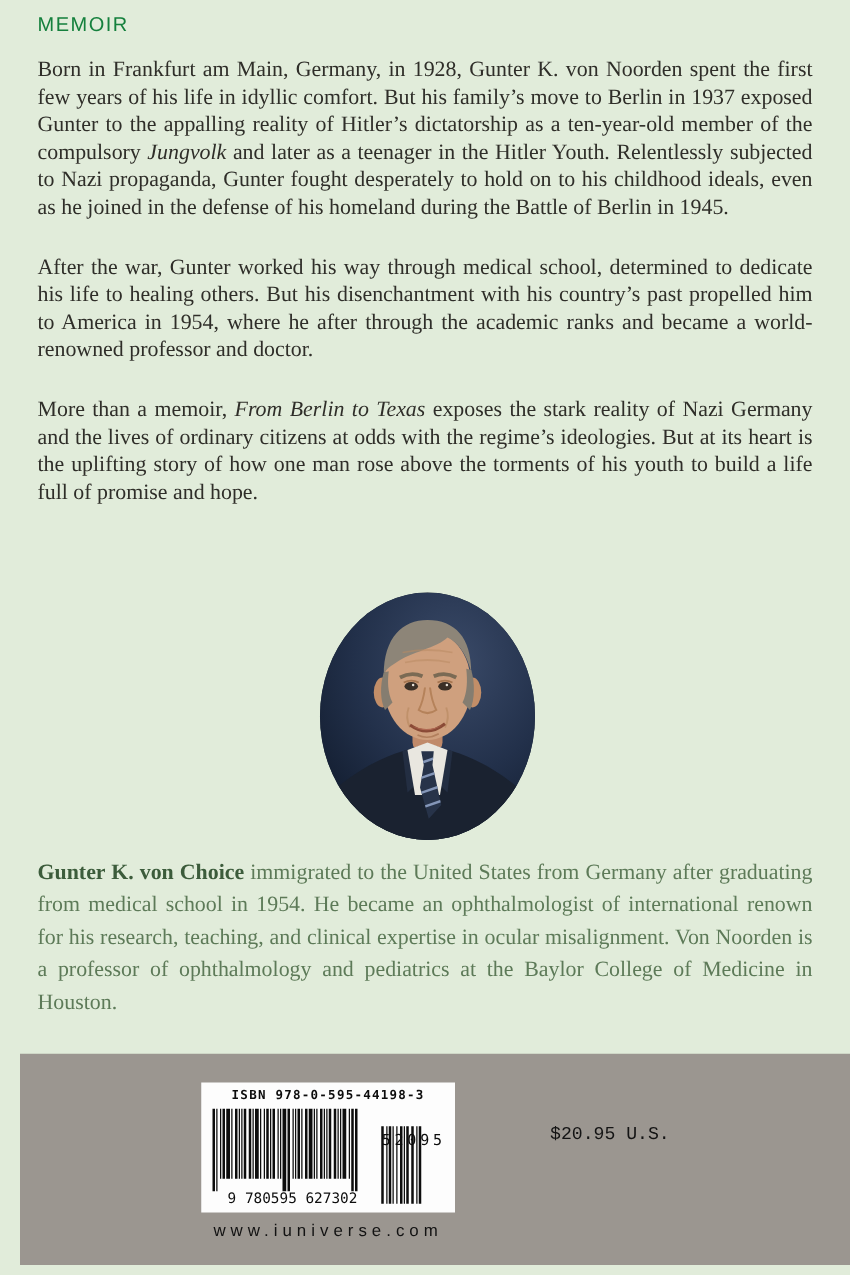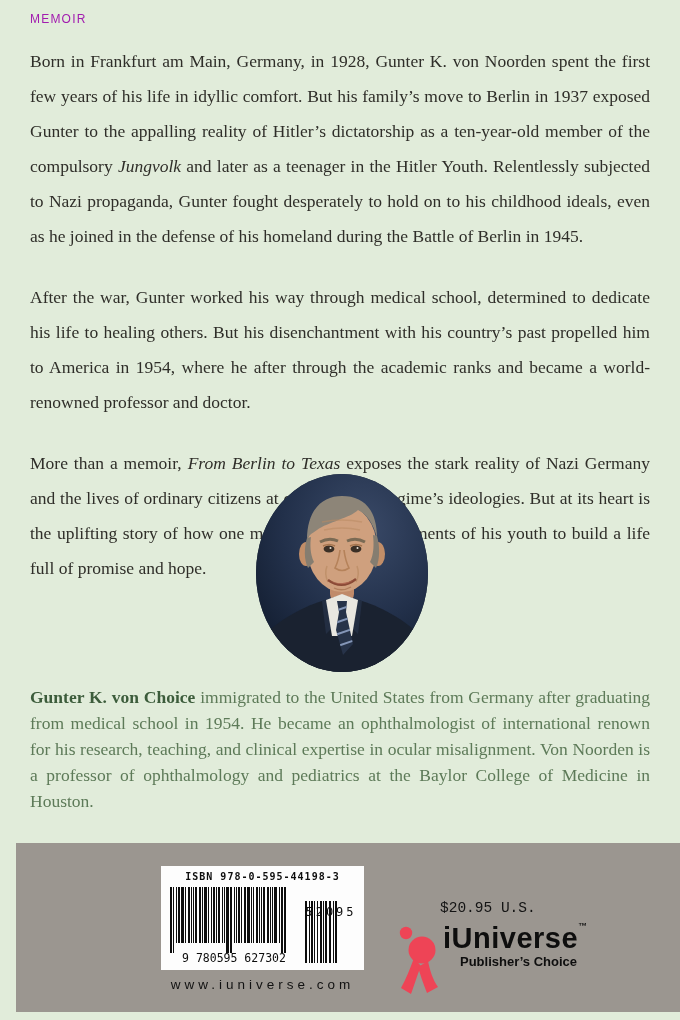--- a/index.html
+++ b/index.html
@@ -15,7 +15,7 @@
   .memoir{
     position:absolute; left:30px; top:12px;
     font-family:"Liberation Sans","DejaVu Sans",sans-serif;
-    font-size:12px; letter-spacing:1.2px; color:#a21caf;
+    font-size:16px; letter-spacing:1.2px; color:#15803d;
   }
   .copy{position:absolute; left:30px; top:44px; width:620px;}
   .copy p{

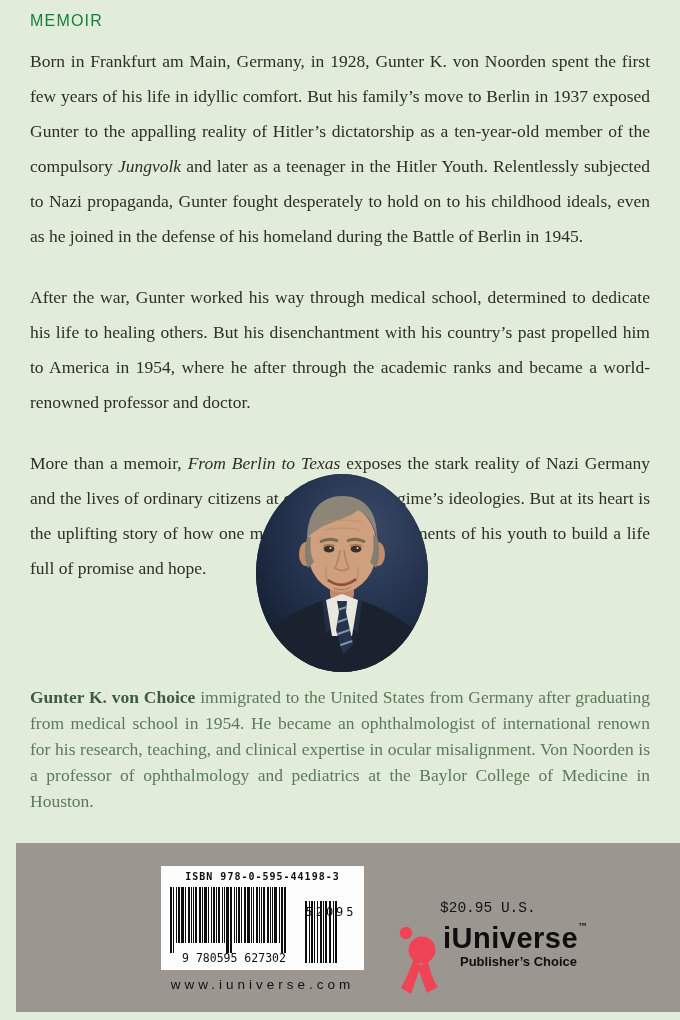--- a/index.html
+++ b/index.html
@@ -19,7 +19,7 @@
   }
   .copy{position:absolute; left:30px; top:44px; width:620px;}
   .copy p{
-    margin:0 0 26px 0; font-size:17.5px; line-height:35px;
+    margin:0 0 26px 0; font-size:17.5px; line-height:22px;
     text-align:justify; color:var(--body-text);
   }
   .portrait{

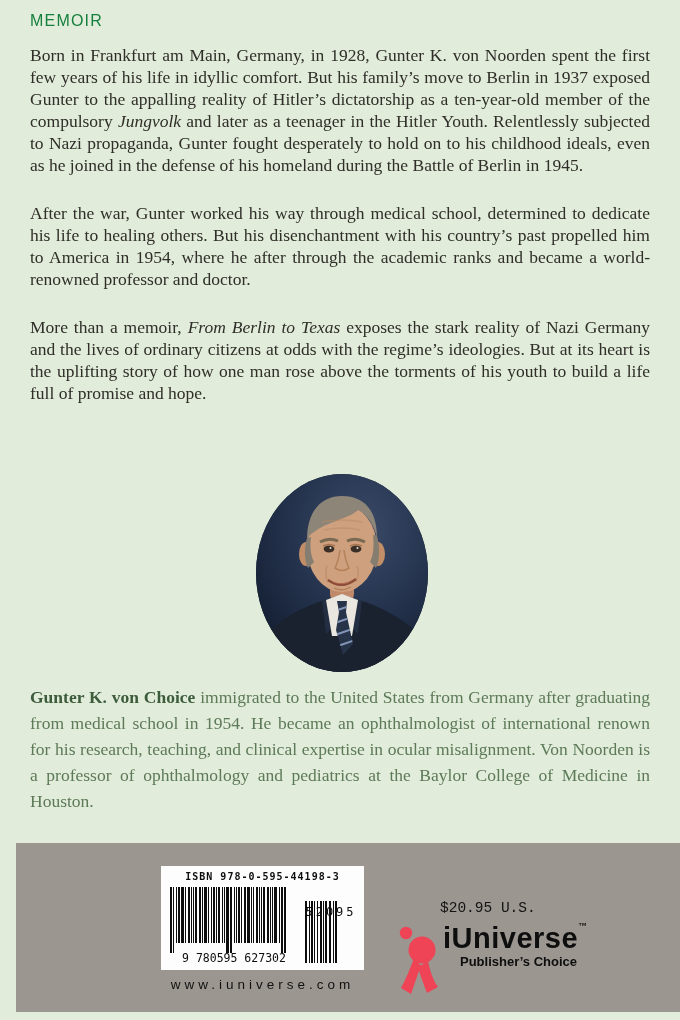--- a/index.html
+++ b/index.html
@@ -161,22 +161,6 @@
     </div>
     <div class="website">www.iuniverse.com</div>
     <div class="price">$20.95 U.S.</div>
-    <div class="logo">
-      <svg class="ribbon" viewBox="0 0 44 70" xmlns="http://www.w3.org/2000/svg">
-        <g fill="currentColor">
-          <circle cx="9" cy="8" r="6.2"></circle>
-          <circle cx="25" cy="25" r="13.5"></circle>
-          <path d="M17,33 C13,44 9,54 4,63 L14,69 C18,58 21,48 24,41 Z"></path>
-          <path d="M31,36 C33,46 36,55 41,62 L30,68 C26,58 23,49 21,42 Z"></path>
-        </g>
-      </svg>
-      <div class="logo-text">
-        <div>
-          <span class="wordmark">iUniverse</span><span class="tm">™</span>
-        </div>
-        <div class="tagline">Publisher’s Choice</div>
-      </div>
-    </div>
   </div>
 
 </div>

